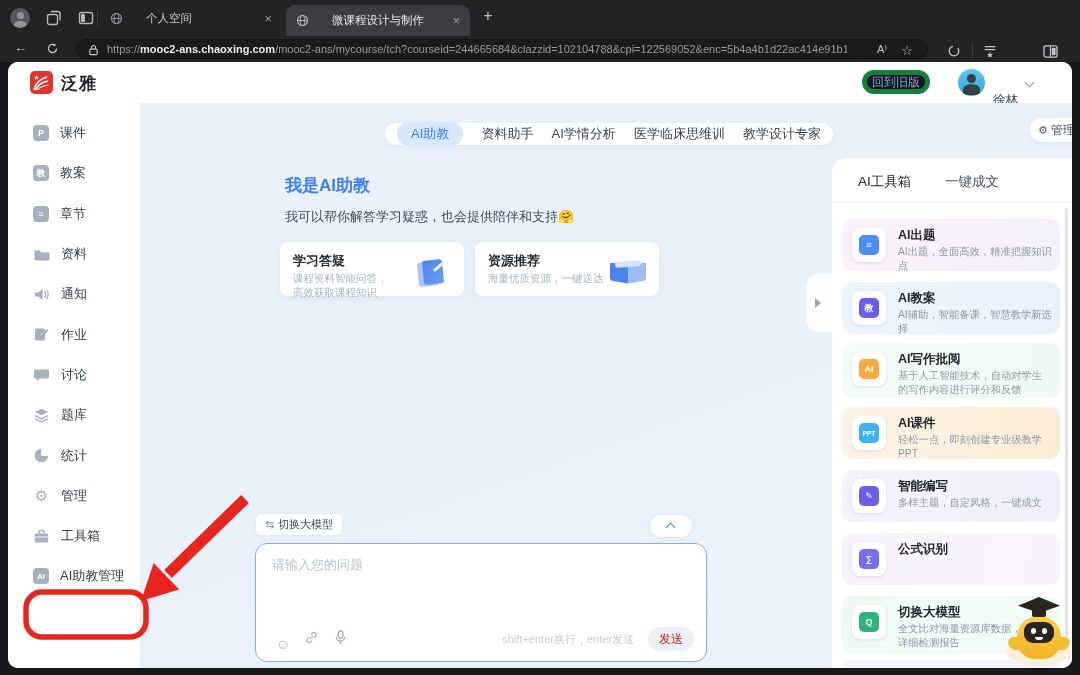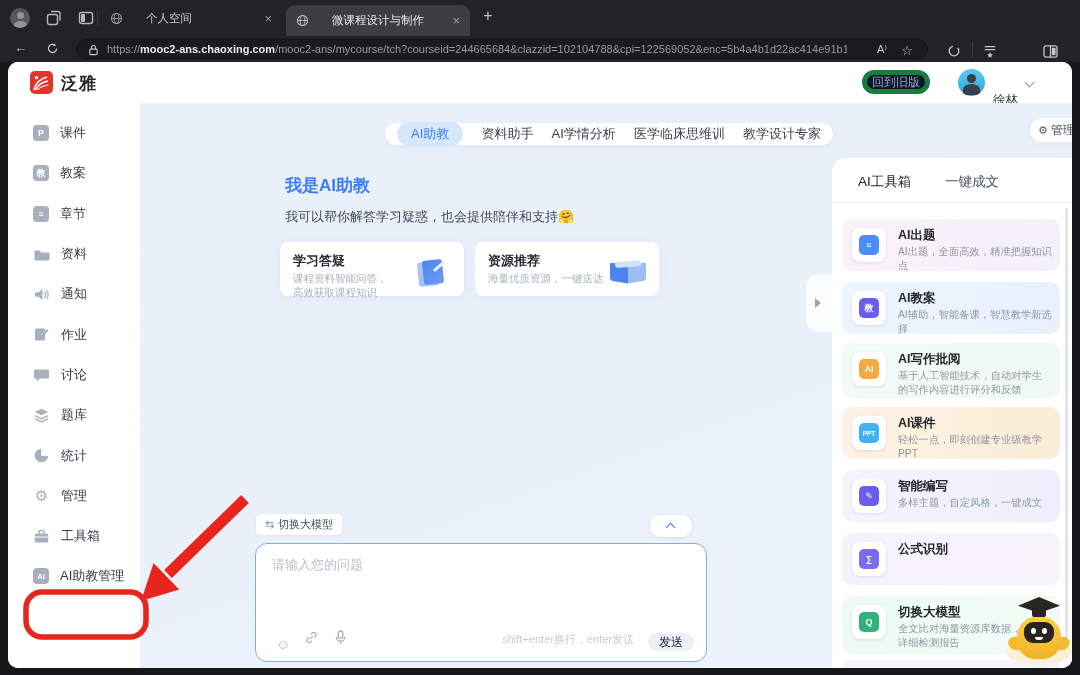--- a/index.html
+++ b/index.html
@@ -88,7 +88,7 @@
   .comp-ic { position:absolute; bottom:12px; }
   .smiley { left:20px; font-size:14px; color:#a2aebb; bottom:9px; }
   .hint { position:absolute; right:72px; bottom:14px; font-size:11px; color:#c6cdd6; }
-  .sendbtn { position:absolute; right:12px; bottom:10px; width:46px; height:18px; background:#edf1f7; border-radius:12px; font-size:12px; color:#0f172a; display:flex; align-items:center; justify-content:center; }
+  .sendbtn { position:absolute; right:12px; bottom:10px; width:46px; height:24px; background:#edf1f7; border-radius:12px; font-size:12px; color:#b91c1c; display:flex; align-items:center; justify-content:center; }
 
   
   .handle { position:absolute; left:798px; top:212px; width:26px; height:58px; background:#fcfdfe; border-radius:13px 0 0 13px; }

